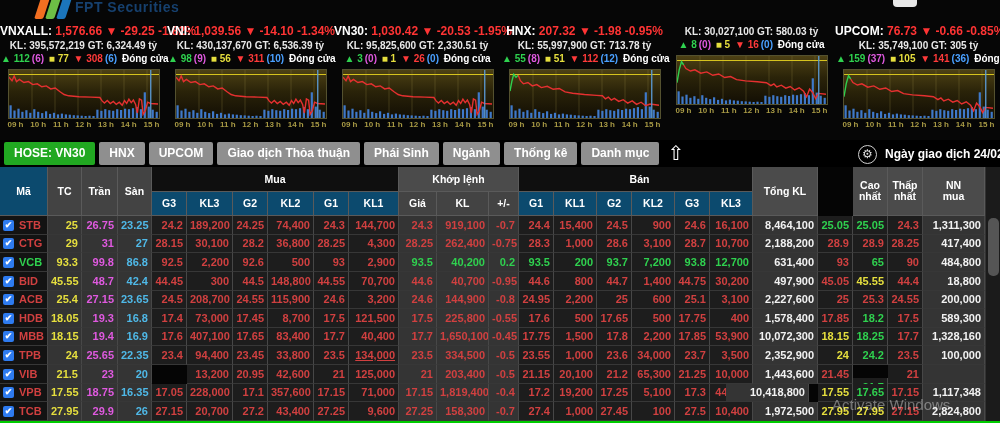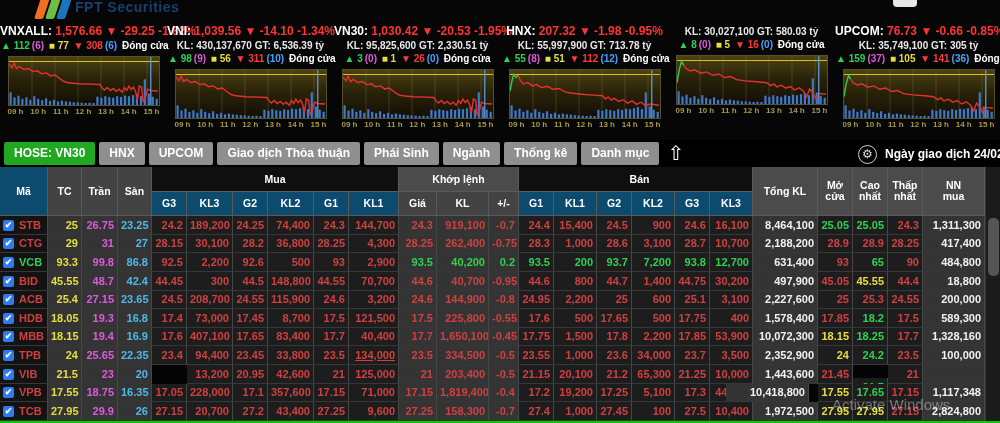--- a/index.html
+++ b/index.html
@@ -80,6 +80,7 @@
     <div id="panels">
         <div class="panel" style="left: 0px;">
           <div class="l1"><span class="nm">VNXALL: </span><span>1,576.66 </span><span>▼ </span><span>-29.25  </span><span>-1.82%</span></div>
+          <div class="l2">KL: 395,572,219 GT: 6,324.49 tỷ</div>
           <div class="l3"><span class="t-up">▲ 112</span><span class="t-ceil">(6)</span><span class="t-ref"> ■ 77</span><span class="t-dn"> ▼ 308</span><span class="t-floor">(6)</span><span class="t-st"> Đóng cửa</span></div>
           <div class="chart">
             <svg width="150" height="48" viewBox="0 0 150 48">

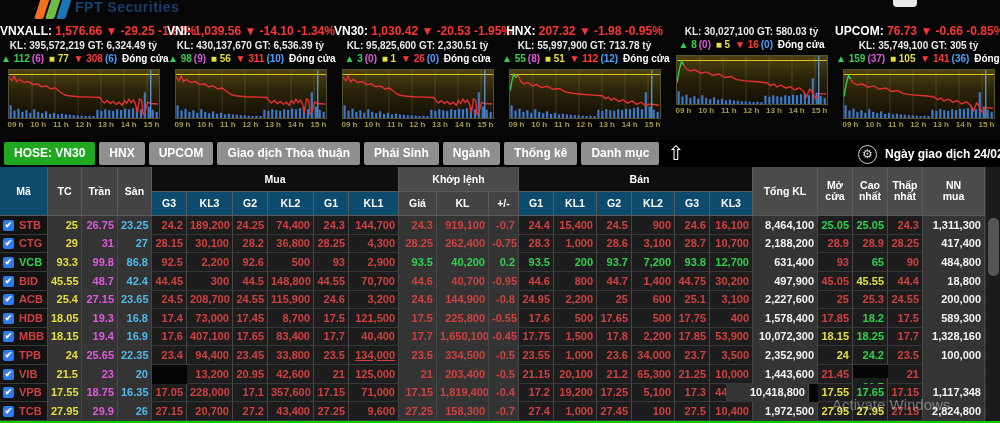--- a/index.html
+++ b/index.html
@@ -516,8 +516,6 @@
         <div class="hcell hb-dark" style="left: 675px; top: 25px; width: 35px; height: 24px;">G3</div>
         <div class="hcell hb-dark" style="left: 710px; top: 25px; width: 43px; height: 24px;">KL3</div>
         <div class="hcell hb-right" style="left: 753px; top: 0px; width: 65px; height: 49px;">Tổng KL</div>
-        <div class="hcell hb-right" style="left: 818px; top: 0px; width: 35px; height: 49px;">Mở
-cửa</div>
         <div class="hcell hb-right" style="left: 853px; top: 0px; width: 35px; height: 49px;">Cao
 nhất</div>
         <div class="hcell hb-right" style="left: 888px; top: 0px; width: 35px; height: 49px;">Thấp

